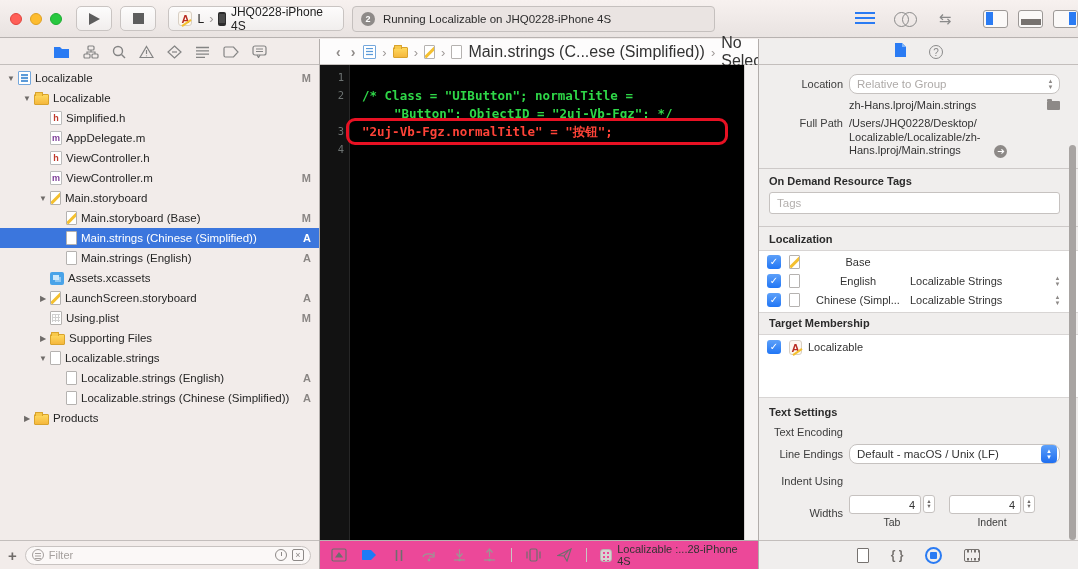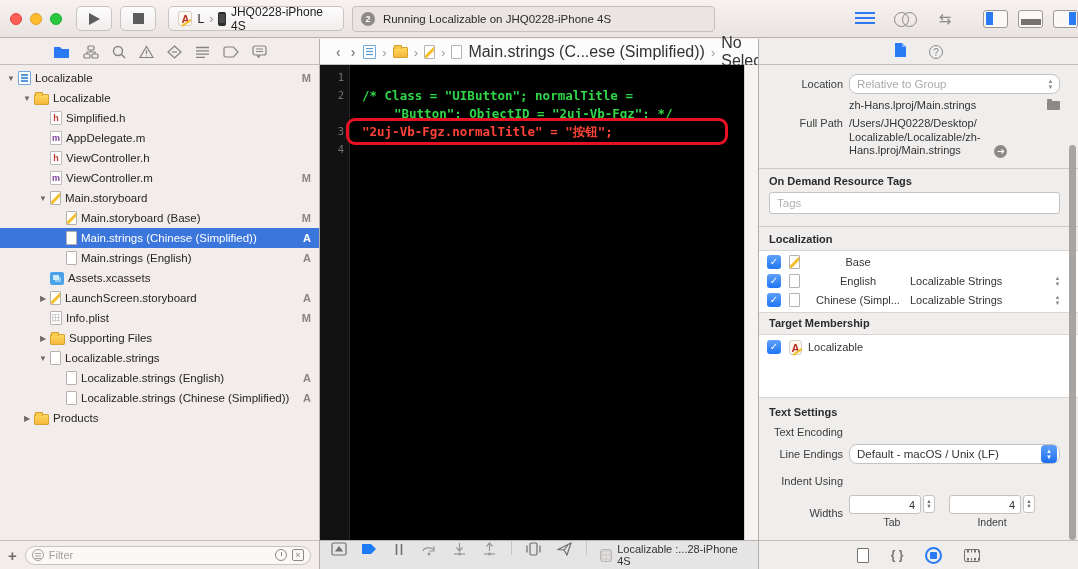--- a/index.html
+++ b/index.html
@@ -341,7 +341,7 @@
         <div class="trow lvl2">
             <span class="arr"></span>
             <span class="fic ic-plist"></span>
-            <span class="tlabel">Info.plist</span>
+            <span class="tlabel">Using.plist</span>
             <span class="tbadge">M</span>
           </div>
         <div class="trow lvl2">

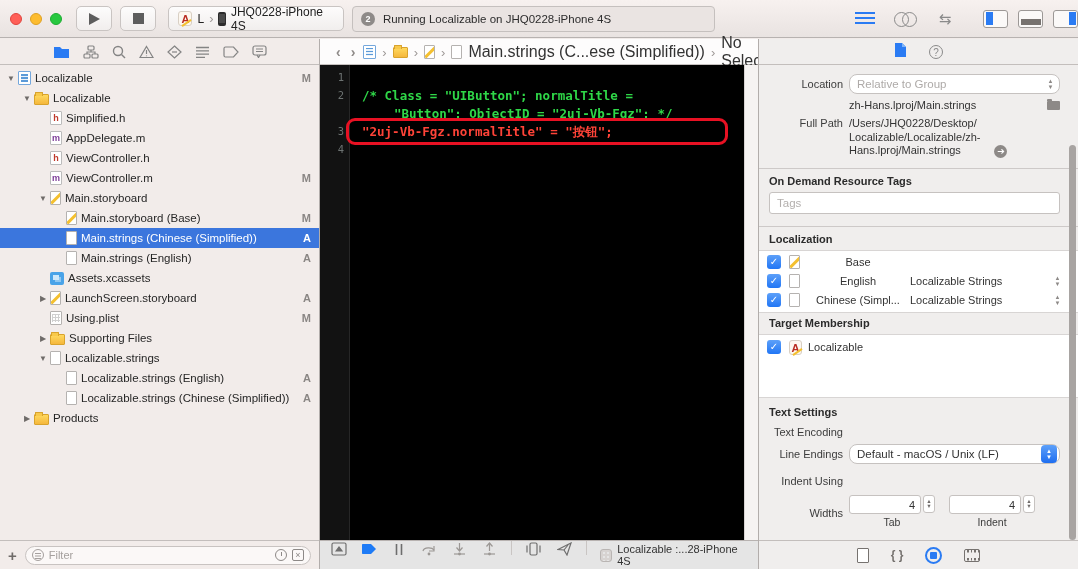--- a/index.html
+++ b/index.html
@@ -107,7 +107,7 @@
   .redln { color:#ff4338; }
   .annotation { position:absolute; left:26px; top:112px; width:382px; height:27px; border:3px solid #e81123; border-radius:9px; }
   .edscroll { position:absolute; right:0; top:0; bottom:0; width:14px; background:#f6f3f2; border-left:1px solid #d8d4d2; }
-  .debugbar { height:29px; background:#e5e5e5; border-top:1px solid #b7b2b0; display:flex; padding:0 10px; gap:13px; color:#6e6e6e; }
+  .debugbar { height:29px; background:#ec4899; border-top:1px solid #b7b2b0; display:flex; align-items:center; padding:0 10px; gap:13px; color:#6e6e6e; }
   .dbg { display:flex; align-items:center; justify-content:center; width:18px; height:16px; }
   .dbg svg{display:block;}
   .dbg-sep { width:1px; height:14px; background:#c9c5c3; }

